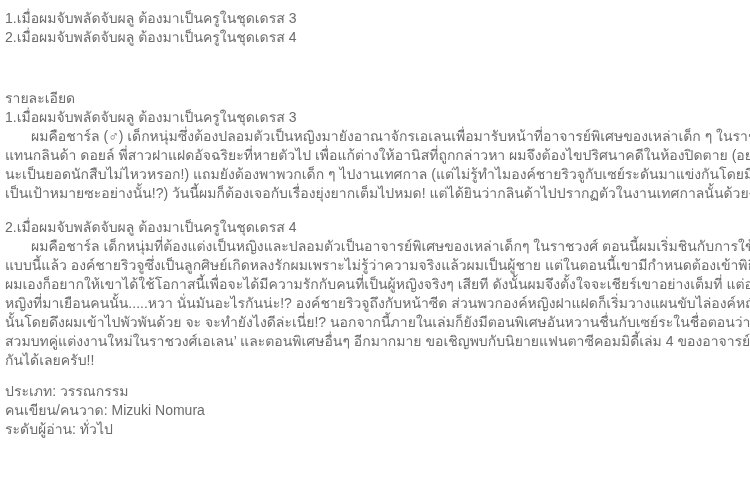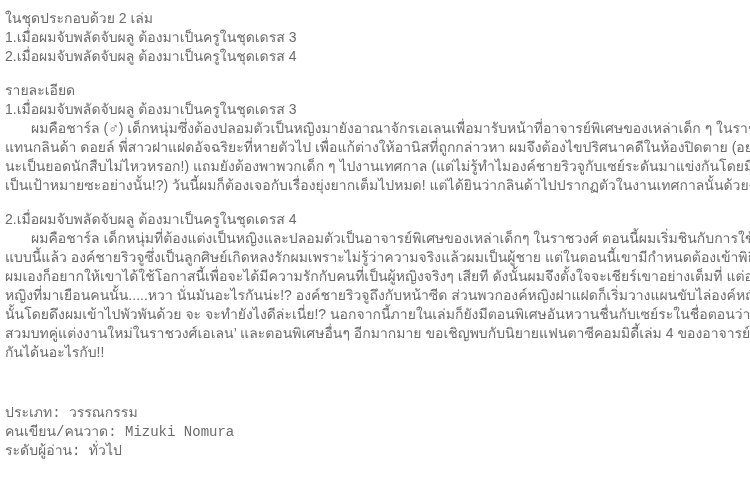--- a/index.html
+++ b/index.html
@@ -42,7 +42,6 @@
 <div class="doc" style="color: rgb(107, 107, 107);">
 
   <section class="series">
-    <div class="line">ในชุดประกอบด้วย 2 เล่ม</div>
     <div class="line">1.เมื่อผมจับพลัดจับผลู ต้องมาเป็นครูในชุดเดรส 3</div>
     <div class="line">2.เมื่อผมจับพลัดจับผลู ต้องมาเป็นครูในชุดเดรส 4</div>
   </section>

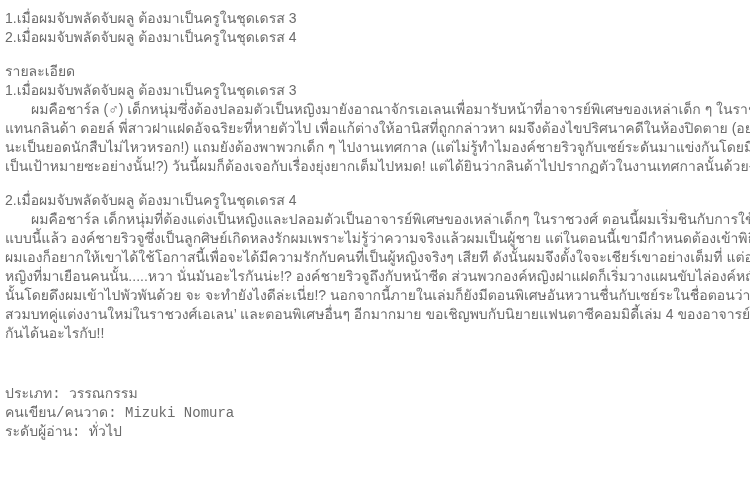--- a/index.html
+++ b/index.html
@@ -23,7 +23,7 @@
     white-space: nowrap;
   }
   .details {
-    margin-top: 15px;
+    margin-top: 42px;
   }
   .entry-2 {
     margin-top: 15px;

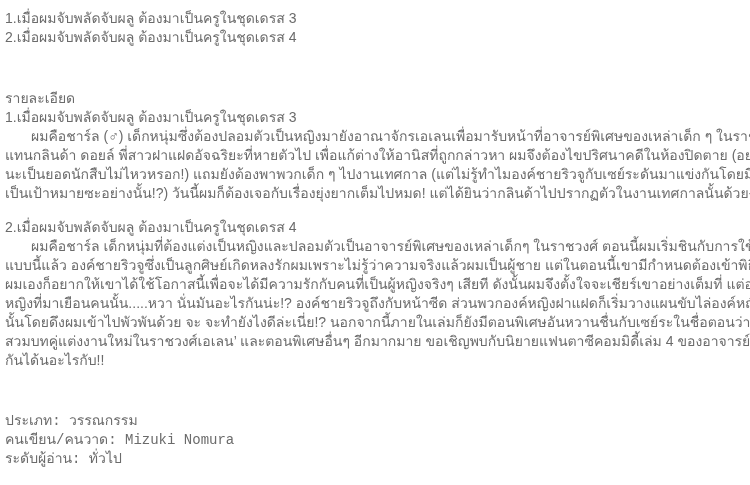--- a/index.html
+++ b/index.html
@@ -68,7 +68,7 @@
           <div class="para-line">หญิงที่มาเยือนคนนั้น.....หวา นั่นมันอะไรกันน่ะ!? องค์ชายริวจูถึงกับหน้าซีด ส่วนพวกองค์หญิงฝาแฝดก็เริ่มวางแผนขับไล่องค์หญิงคน</div>
           <div class="para-line">นั้นโดยดึงผมเข้าไปพัวพันด้วย จะ จะทำยังไงดีล่ะเนี่ย!? นอกจากนี้ภายในเล่มก็ยังมีตอนพิเศษอันหวานชื่นกับเซย์ระในชื่อตอนว่า ‘การ</div>
           <div class="para-line">สวมบทคู่แต่งงานใหม่ในราชวงศ์เอเลน’ และตอนพิเศษอื่นๆ อีกมากมาย ขอเชิญพบกับนิยายแฟนตาซีคอมมิดี้เล่ม 4 ของอาจารย์พิเศษ</div>
-          <div class="para-line">กันได้นอะไรกับ!!</div>
+          <div class="para-line">กันได้เลยครับ!!</div>
         </div>
     </div>
   </section>

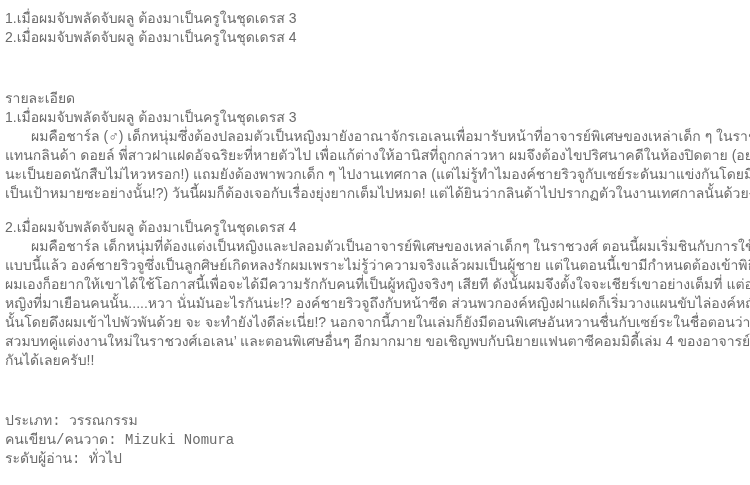--- a/index.html
+++ b/index.html
@@ -32,8 +32,7 @@
     padding-left: 26px;
   }
   .meta {
-    margin-top: 42px;
-    font-family: Liberation Mono, monospace;
+    margin-top: 12px;
   }
 </style>
 </head>

